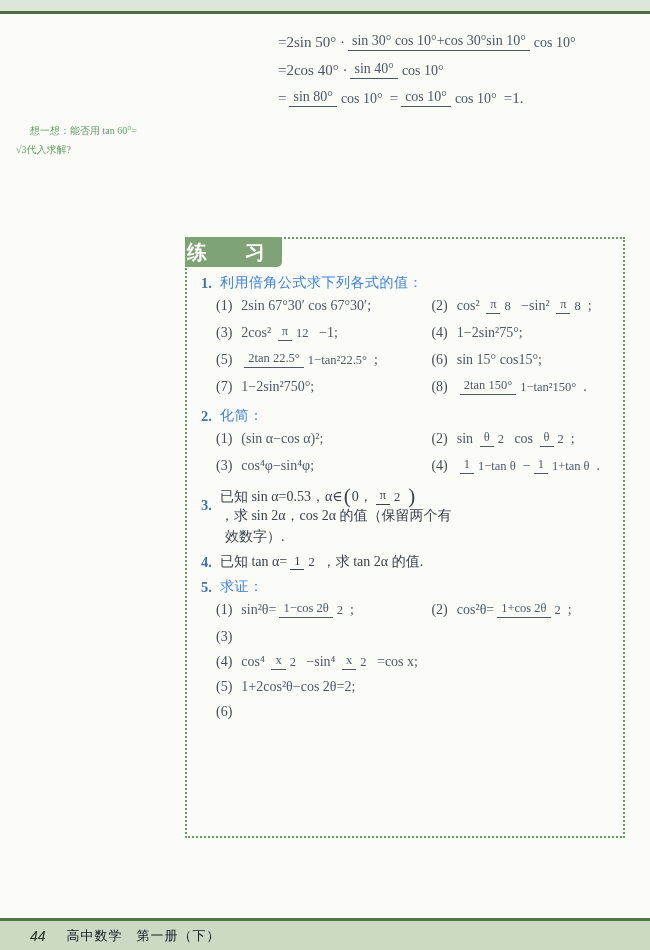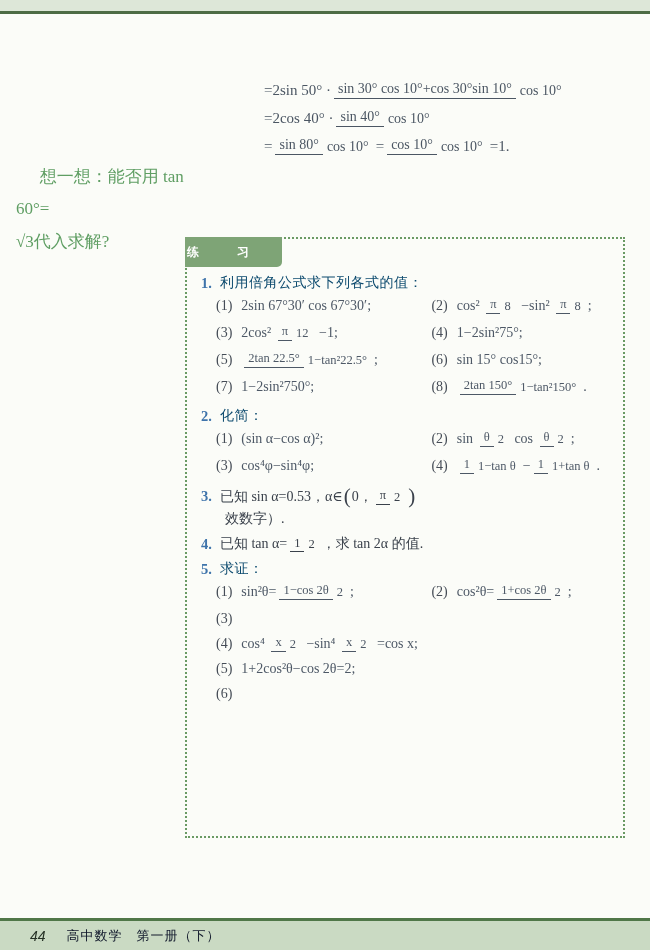--- a/index.html
+++ b/index.html
@@ -15,7 +15,7 @@
     background:#dde7d8; border-bottom:3px solid #4d6c45; }
 
   
-  .equations { position:absolute; left:264px; top:33px; color:#4b5663; font-size:15px;margin-top:48px; }
+  .equations { position:absolute; left:278px; top:33px; color:#4b5663; font-size:15px; }
   .dline { display:flex; align-items:center; margin-bottom:10px; white-space:nowrap; }
   .dline .frac > span { font-size:14px; }
 

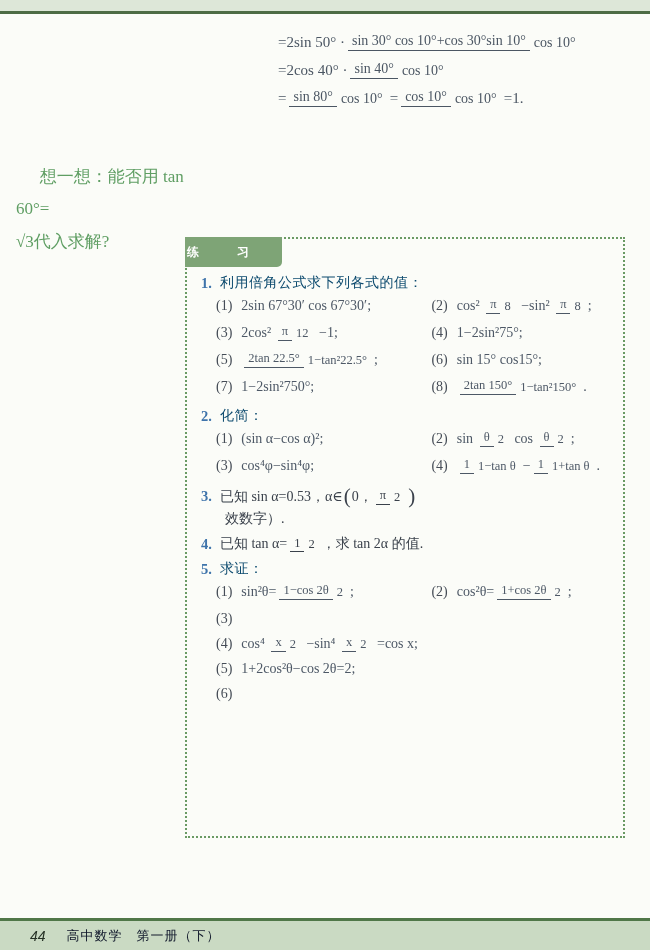--- a/index.html
+++ b/index.html
@@ -28,7 +28,7 @@
 
   
   .note { position:absolute; left:16px; top:121px; width:185px;
-    color:#5f9e63; font-size:17px; line-height:1.9;margin-top:40px; }
+    color:#5f9e63; font-size:10px; line-height:1.9; }
   .note .l1 { text-indent:1.4em; }
 
   

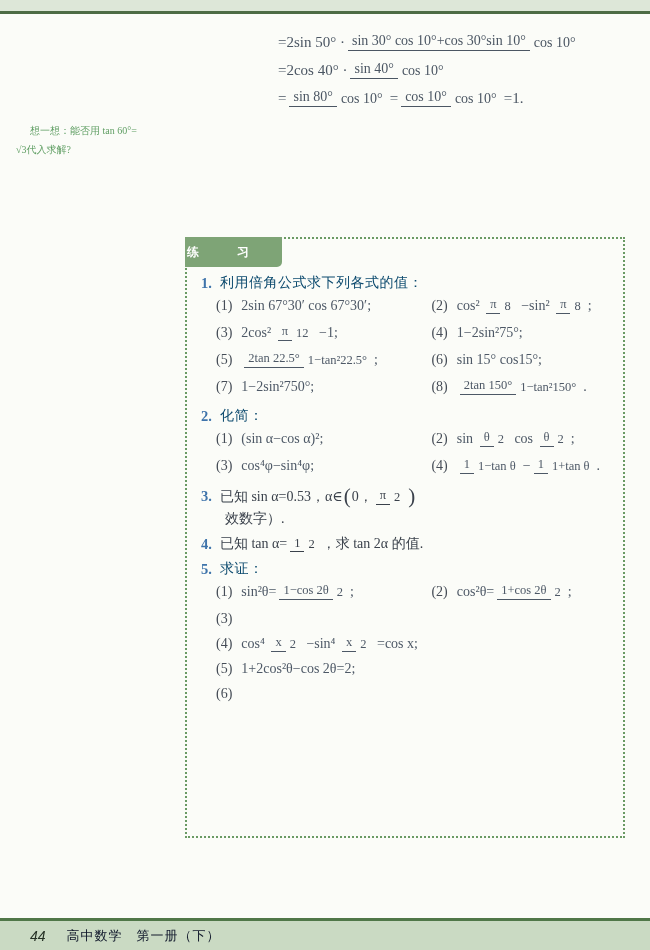--- a/index.html
+++ b/index.html
@@ -35,7 +35,7 @@
   .exbox { position:absolute; left:185px; top:237px; width:440px; height:601px;
     border:2px dotted #6a9a64; box-sizing:border-box; background:transparent; }
   .exhead { position:absolute; top:-2px; left:-2px; width:97px; height:30px;
-    background:#7ea476; color:#ffffff; font-size:12px; font-weight:bold;
+    background:#7ea476; color:#ffffff; font-size:20px; font-weight:bold;
     display:flex; align-items:center; padding-left:2px; letter-spacing:38px;
     white-space:nowrap; overflow:hidden; box-sizing:border-box;
     border-radius:0 0 5px 0; }

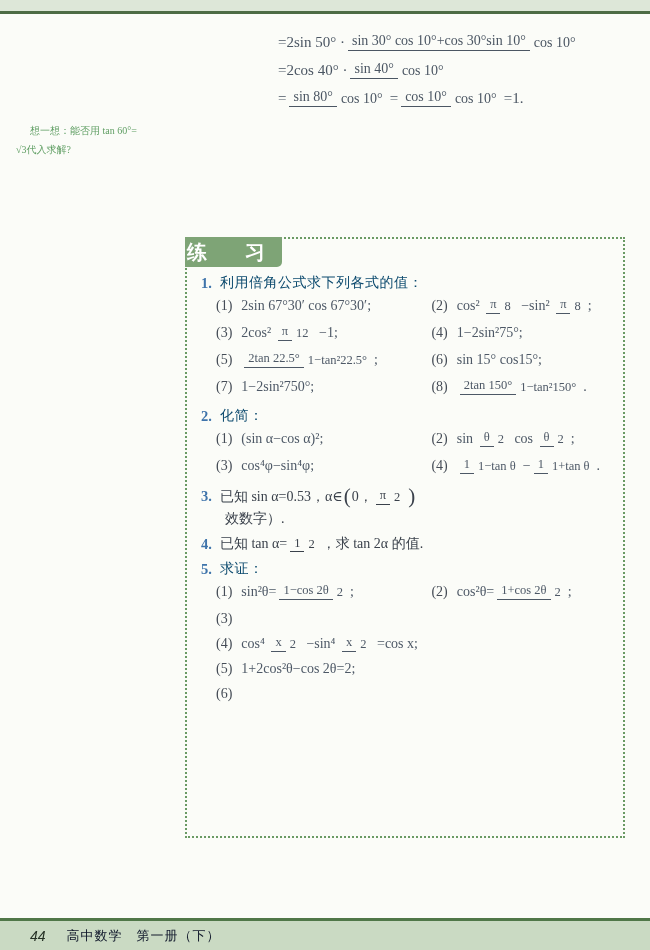--- a/index.html
+++ b/index.html
@@ -44,7 +44,7 @@
   .item { margin-bottom:7px; }
   .irow { display:flex; align-items:center; }
   .inum { color:#3f74ab; font-weight:bold; font-size:14.5px; margin-right:8px; flex:0 0 auto; }
-  .ititle { color:#0c4a6e; font-size:14px; letter-spacing:0.5px; }
+  .ititle { color:#3b82f6; font-size:14px; letter-spacing:0.5px; }
   .subs { padding-left:15px; }
   .sub2 { display:grid; grid-template-columns:54% 46%; }
   .sub { display:flex; align-items:center; margin:2px 0; min-height:23px; }

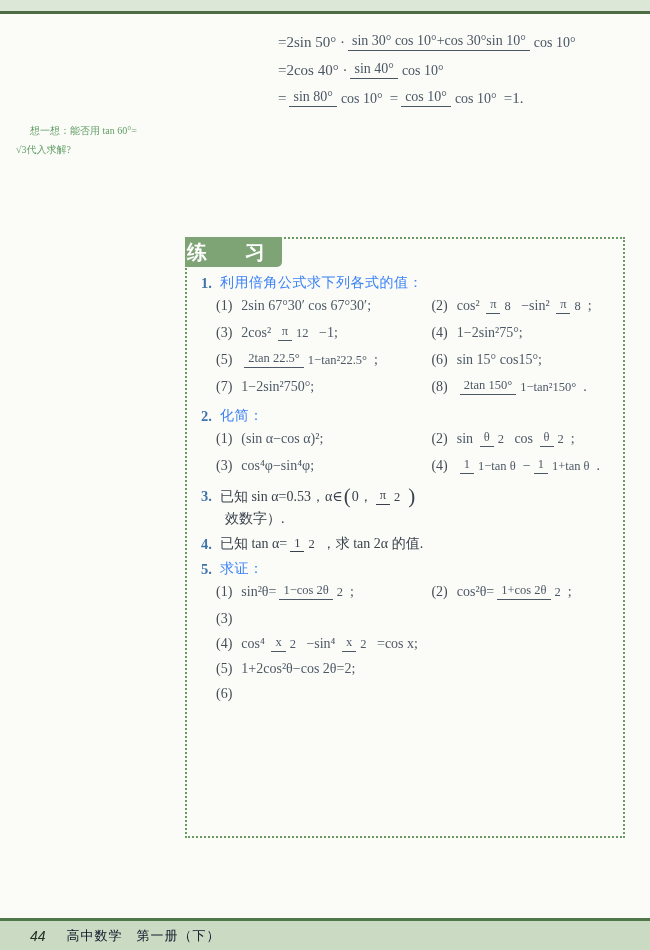--- a/index.html
+++ b/index.html
@@ -176,7 +176,7 @@
     <div class="item itemtext">
       <div class="irow">
         <span class="inum">3.</span>
-        <span class="smath"><span>已知 sin α=0.53，α∈</span><span class="bigp">(</span><span>0，</span><span class="frac"><span class="fn">π</span><span class="fd">2</span></span><span class="bigp">)</span></span>
+        <span class="smath"><span>已知 sin α=0.53，α∈</span><span class="bigp">(</span><span>0，</span><span class="frac"><span class="fn">π</span><span class="fd">2</span></span><span class="bigp">)</span><span>，求 sin 2α，cos 2α 的值（保留两个有</span></span>
       </div>
       <div class="irow cont">
         <span class="smath"><span>效数字）.</span></span>

